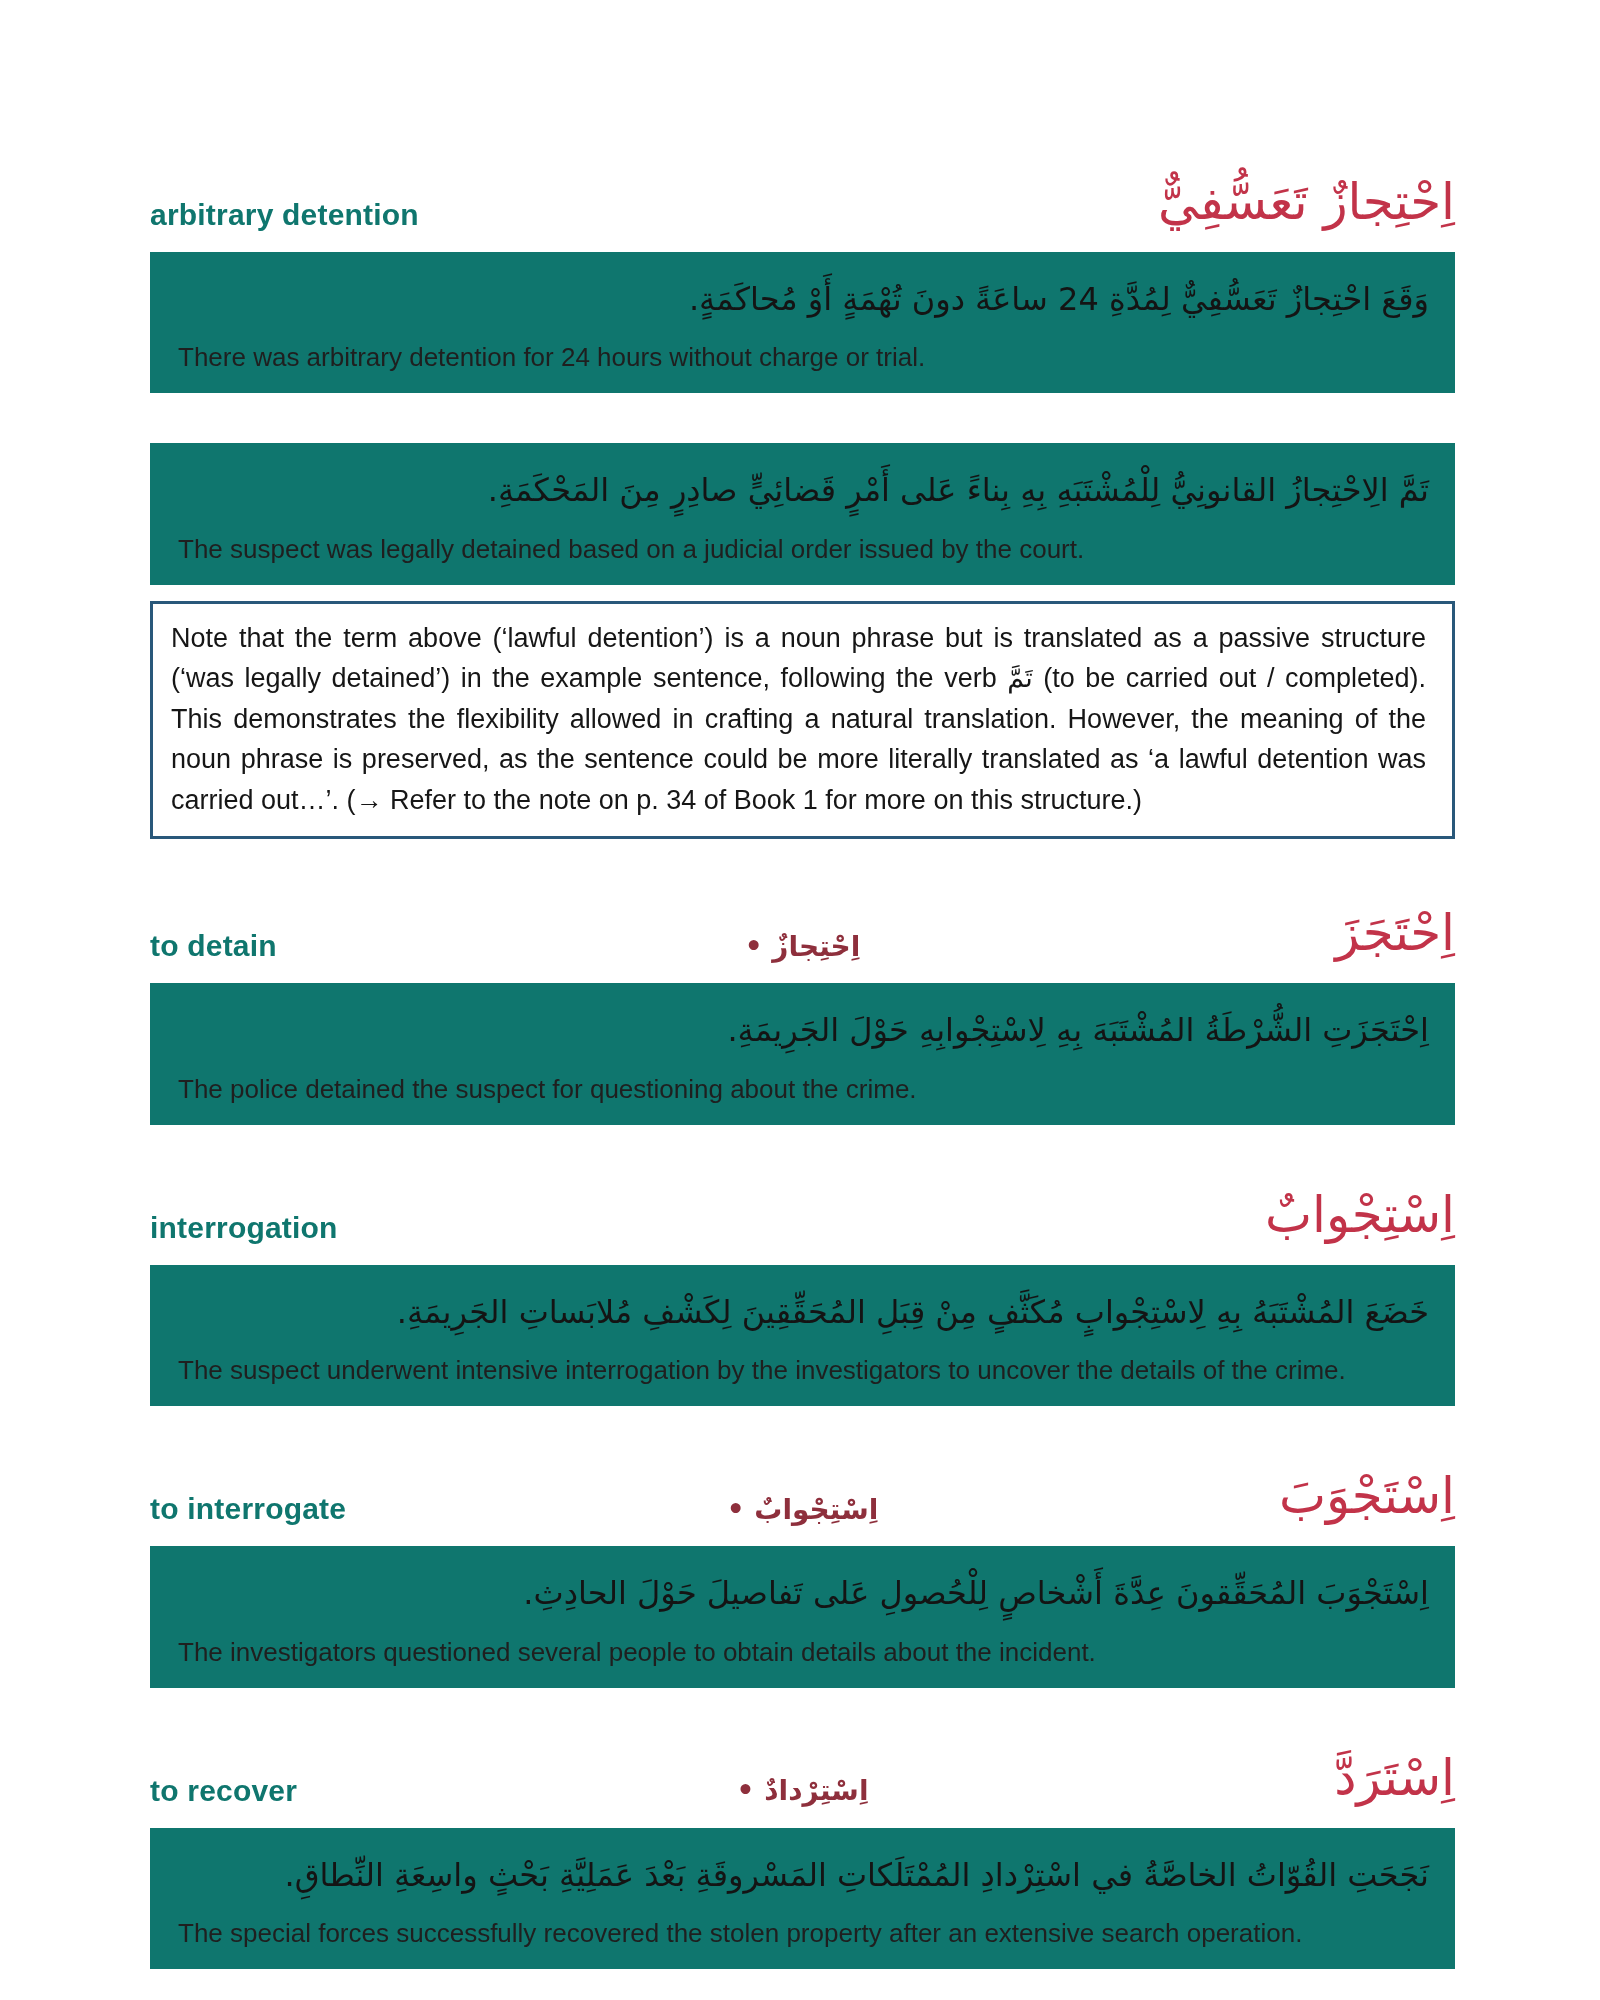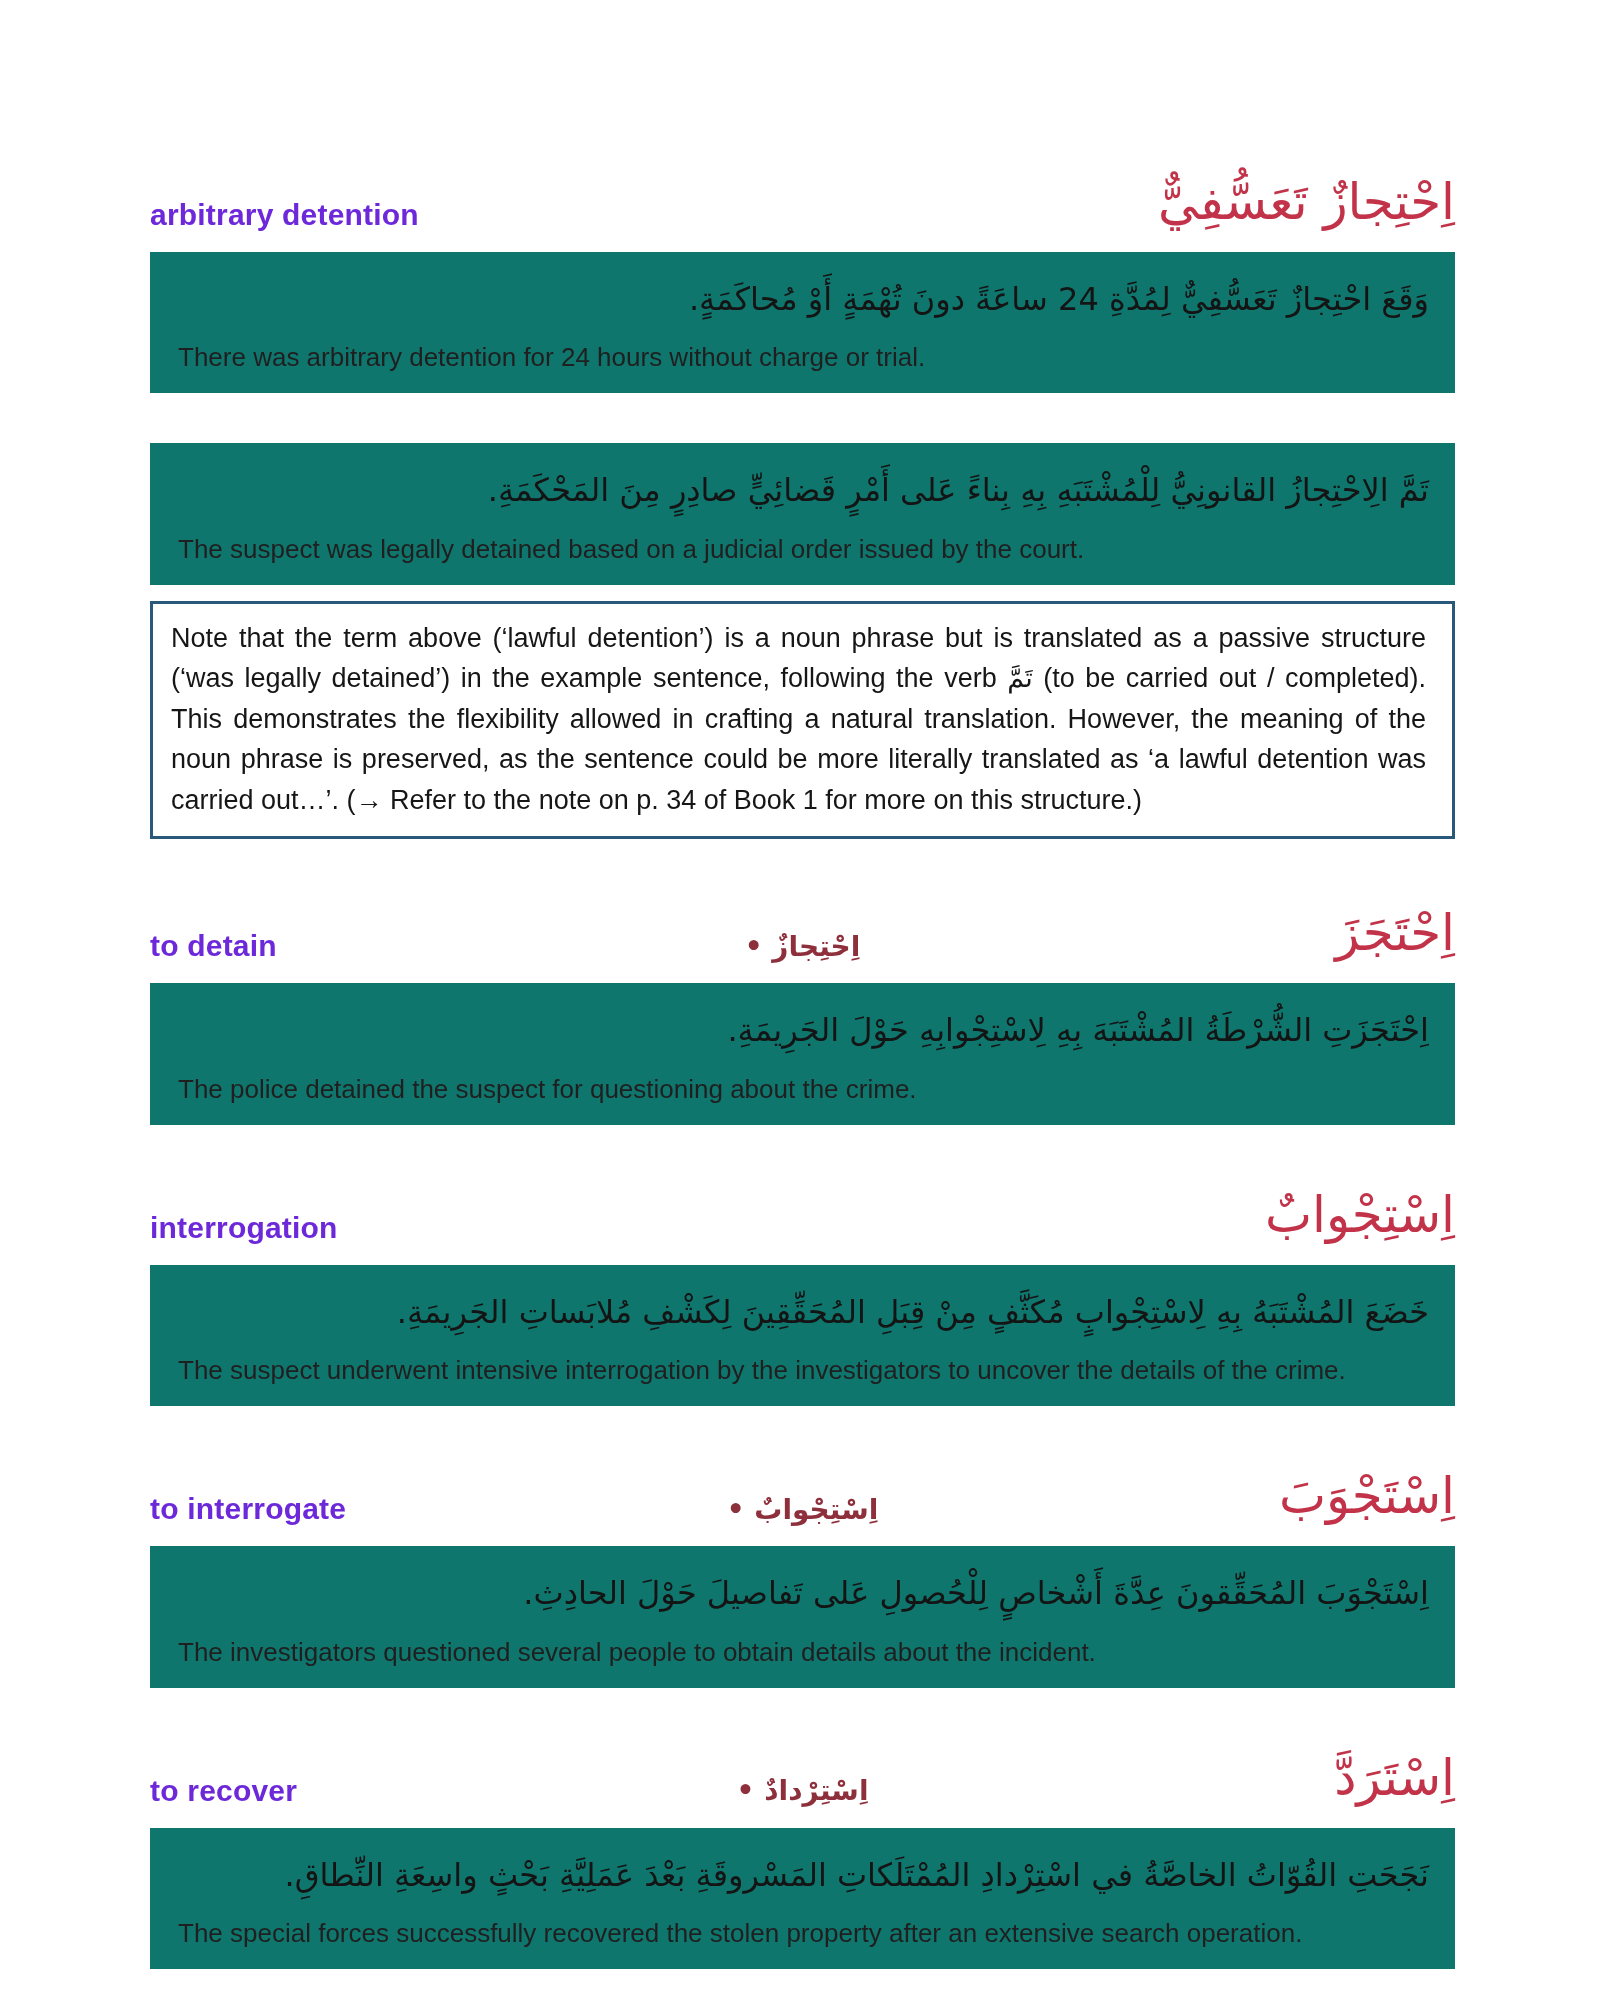--- a/index.html
+++ b/index.html
@@ -15,7 +15,7 @@
     position:relative;margin-bottom:10px;min-height:78px;
   }
   .gloss{
-    font-size:30px;font-weight:bold;color:#6d28d9;
+    font-size:30px;font-weight:bold;color:#0f766e;
     padding-bottom:10px;letter-spacing:.2px;
   }
   .term{

